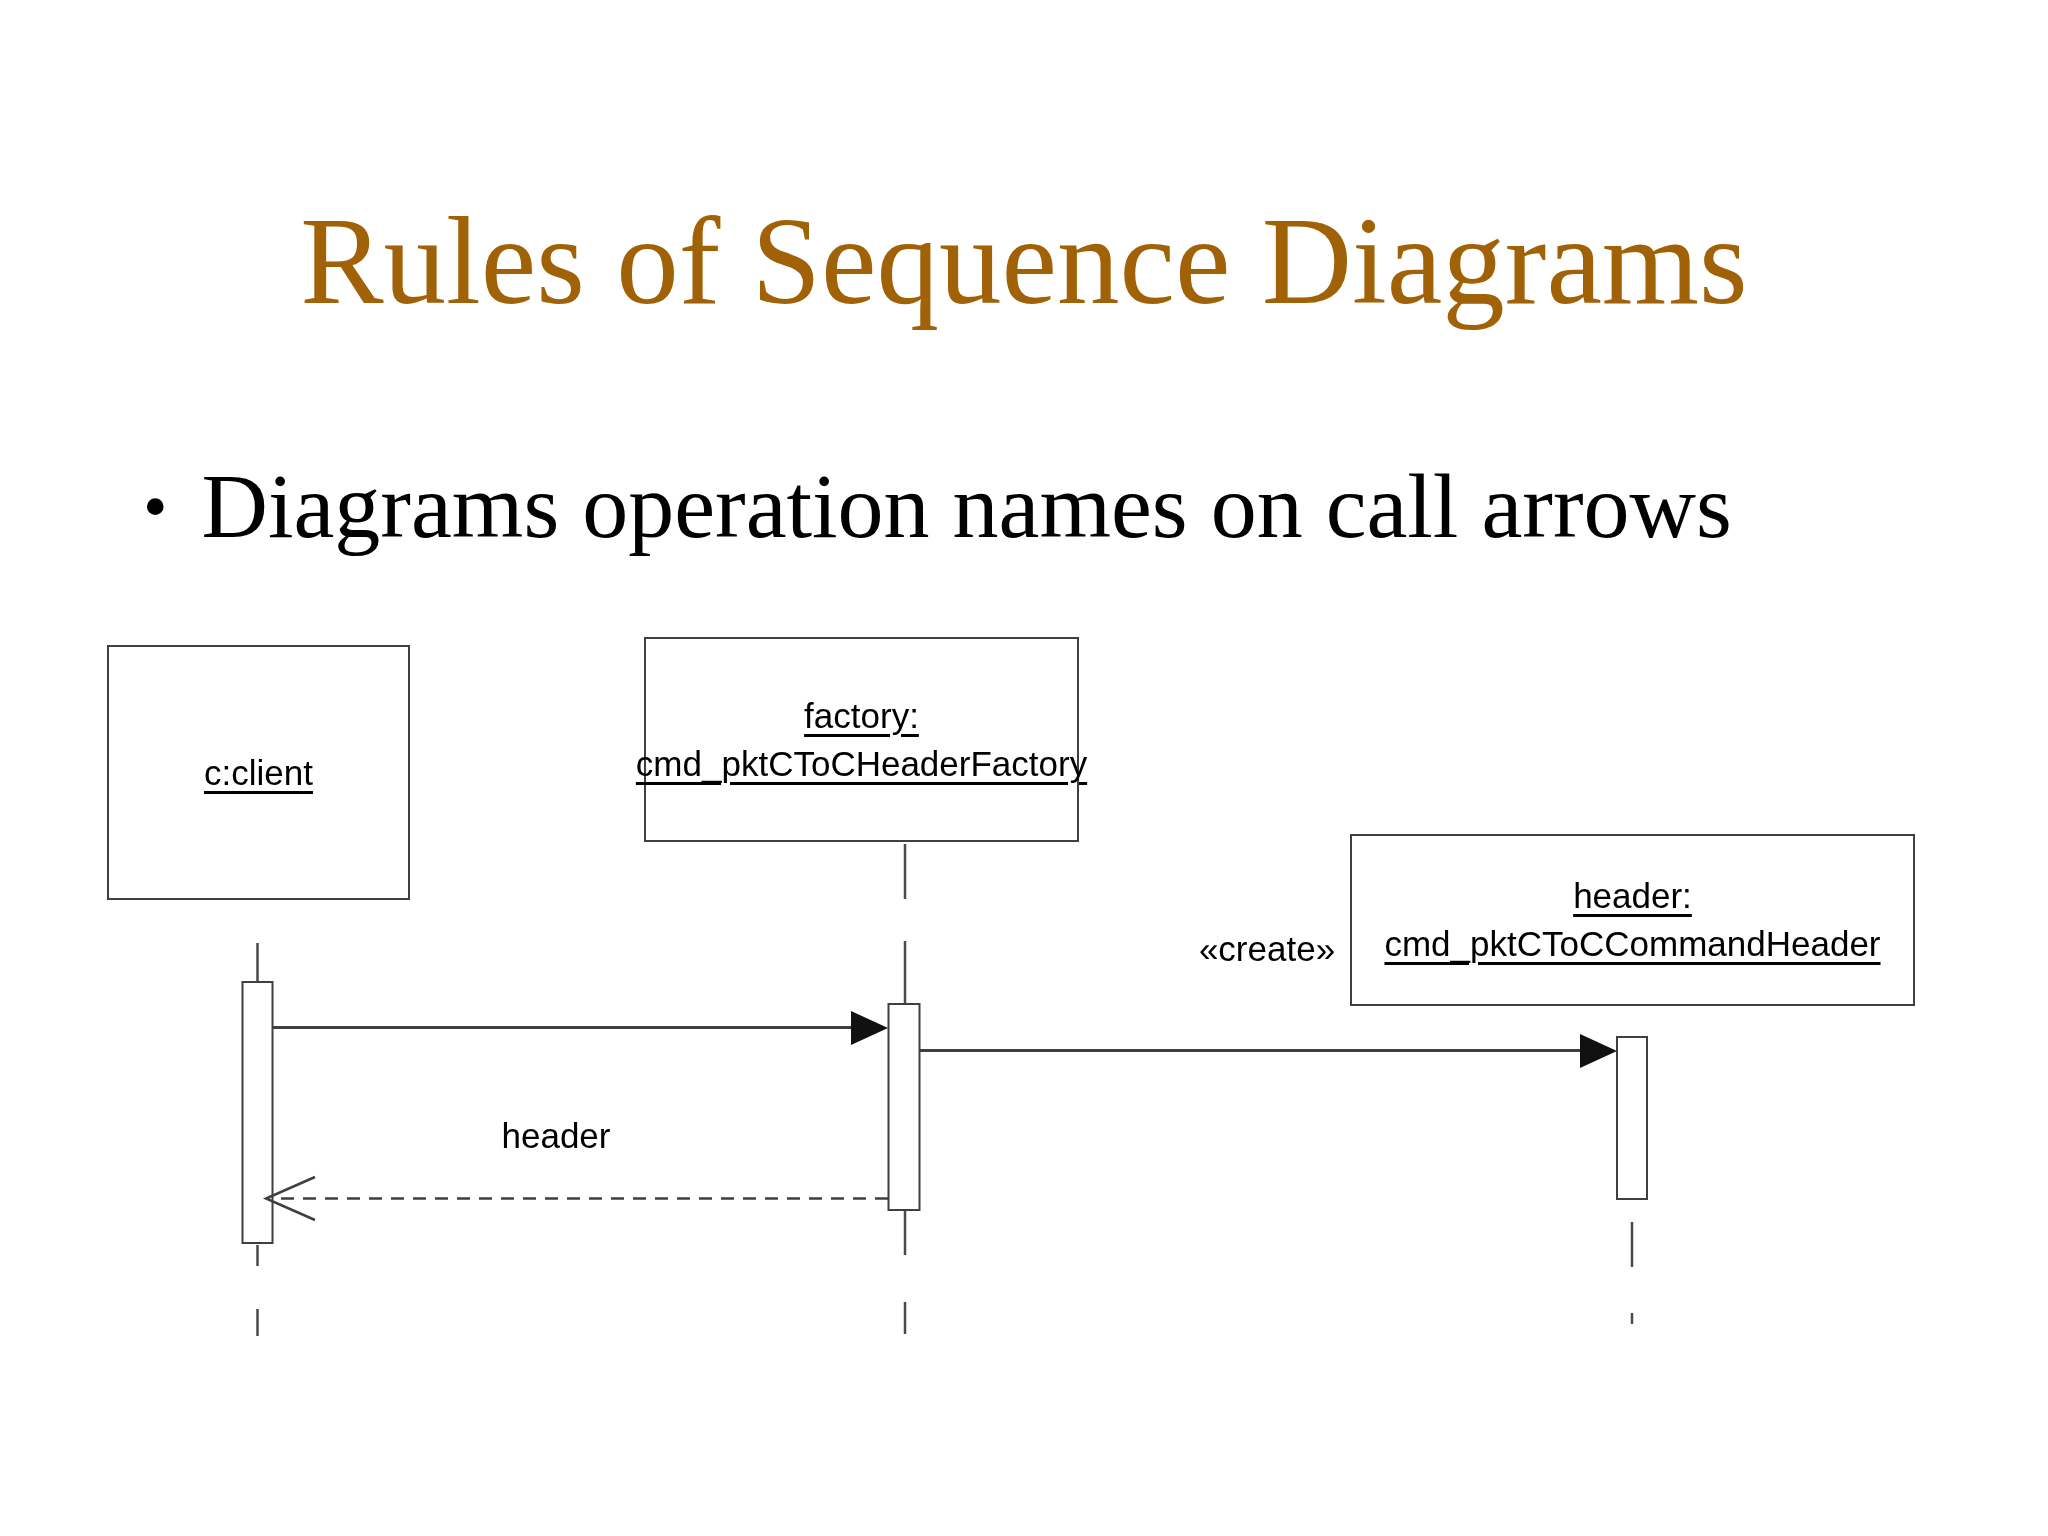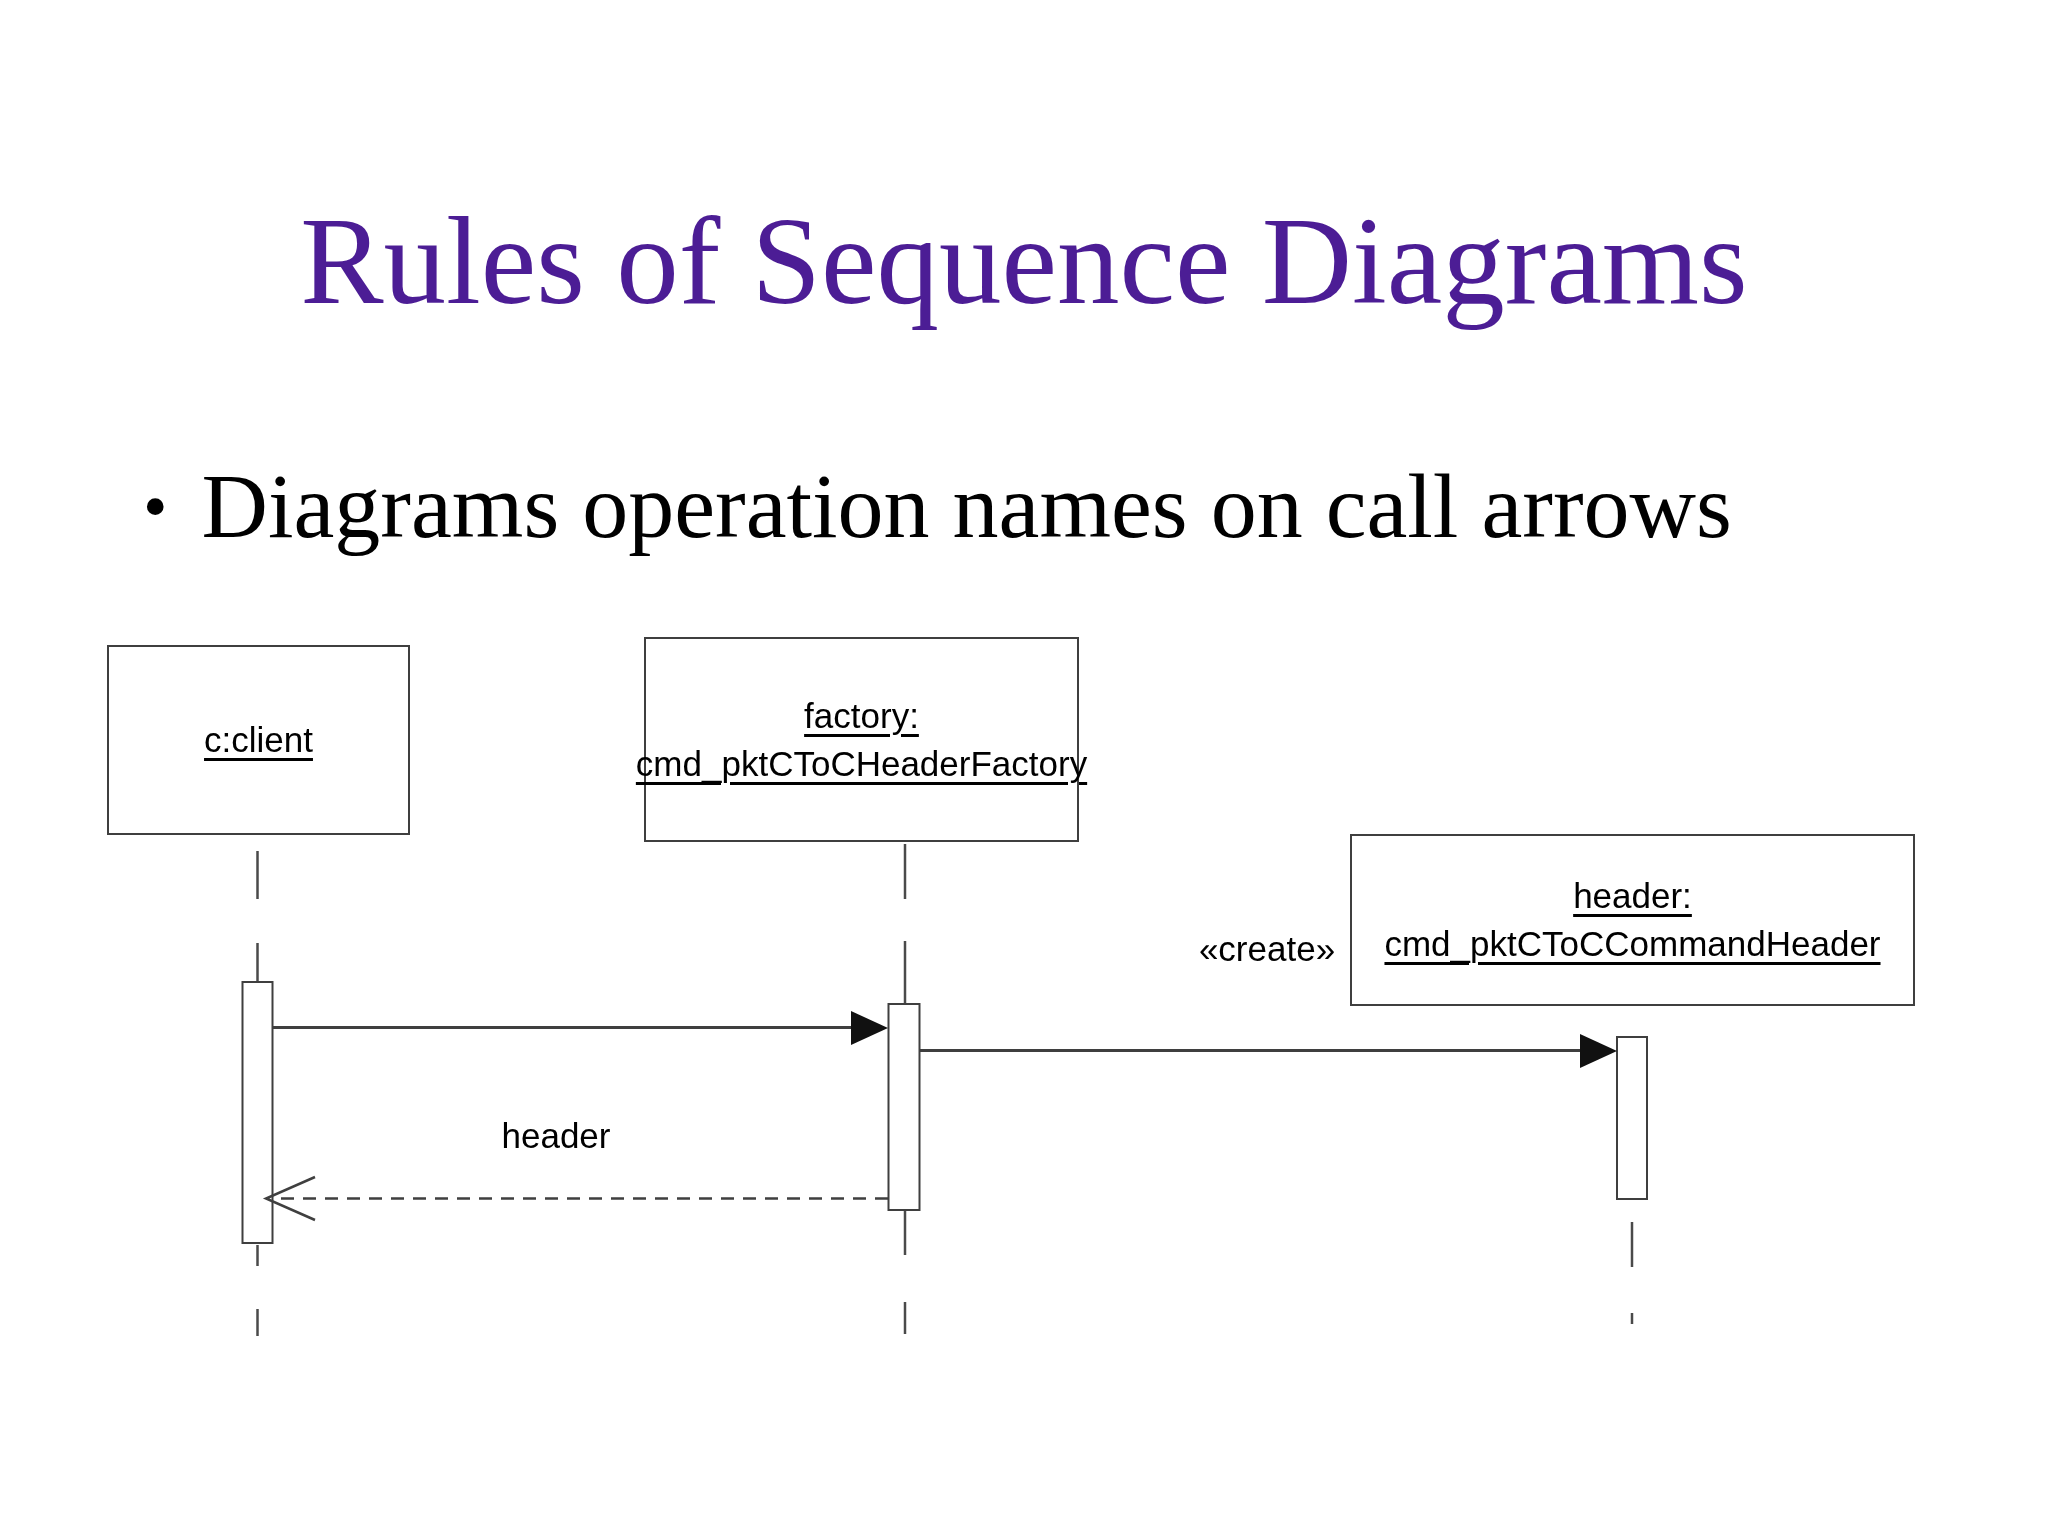--- a/index.html
+++ b/index.html
@@ -23,7 +23,7 @@
     font-family: "Liberation Serif", "DejaVu Serif", serif;
     font-size: 125px;
     line-height: 1.2;
-    color: #4c1d95;
+    color: #a16207;
     white-space: nowrap;
   }
   .bullet-row {

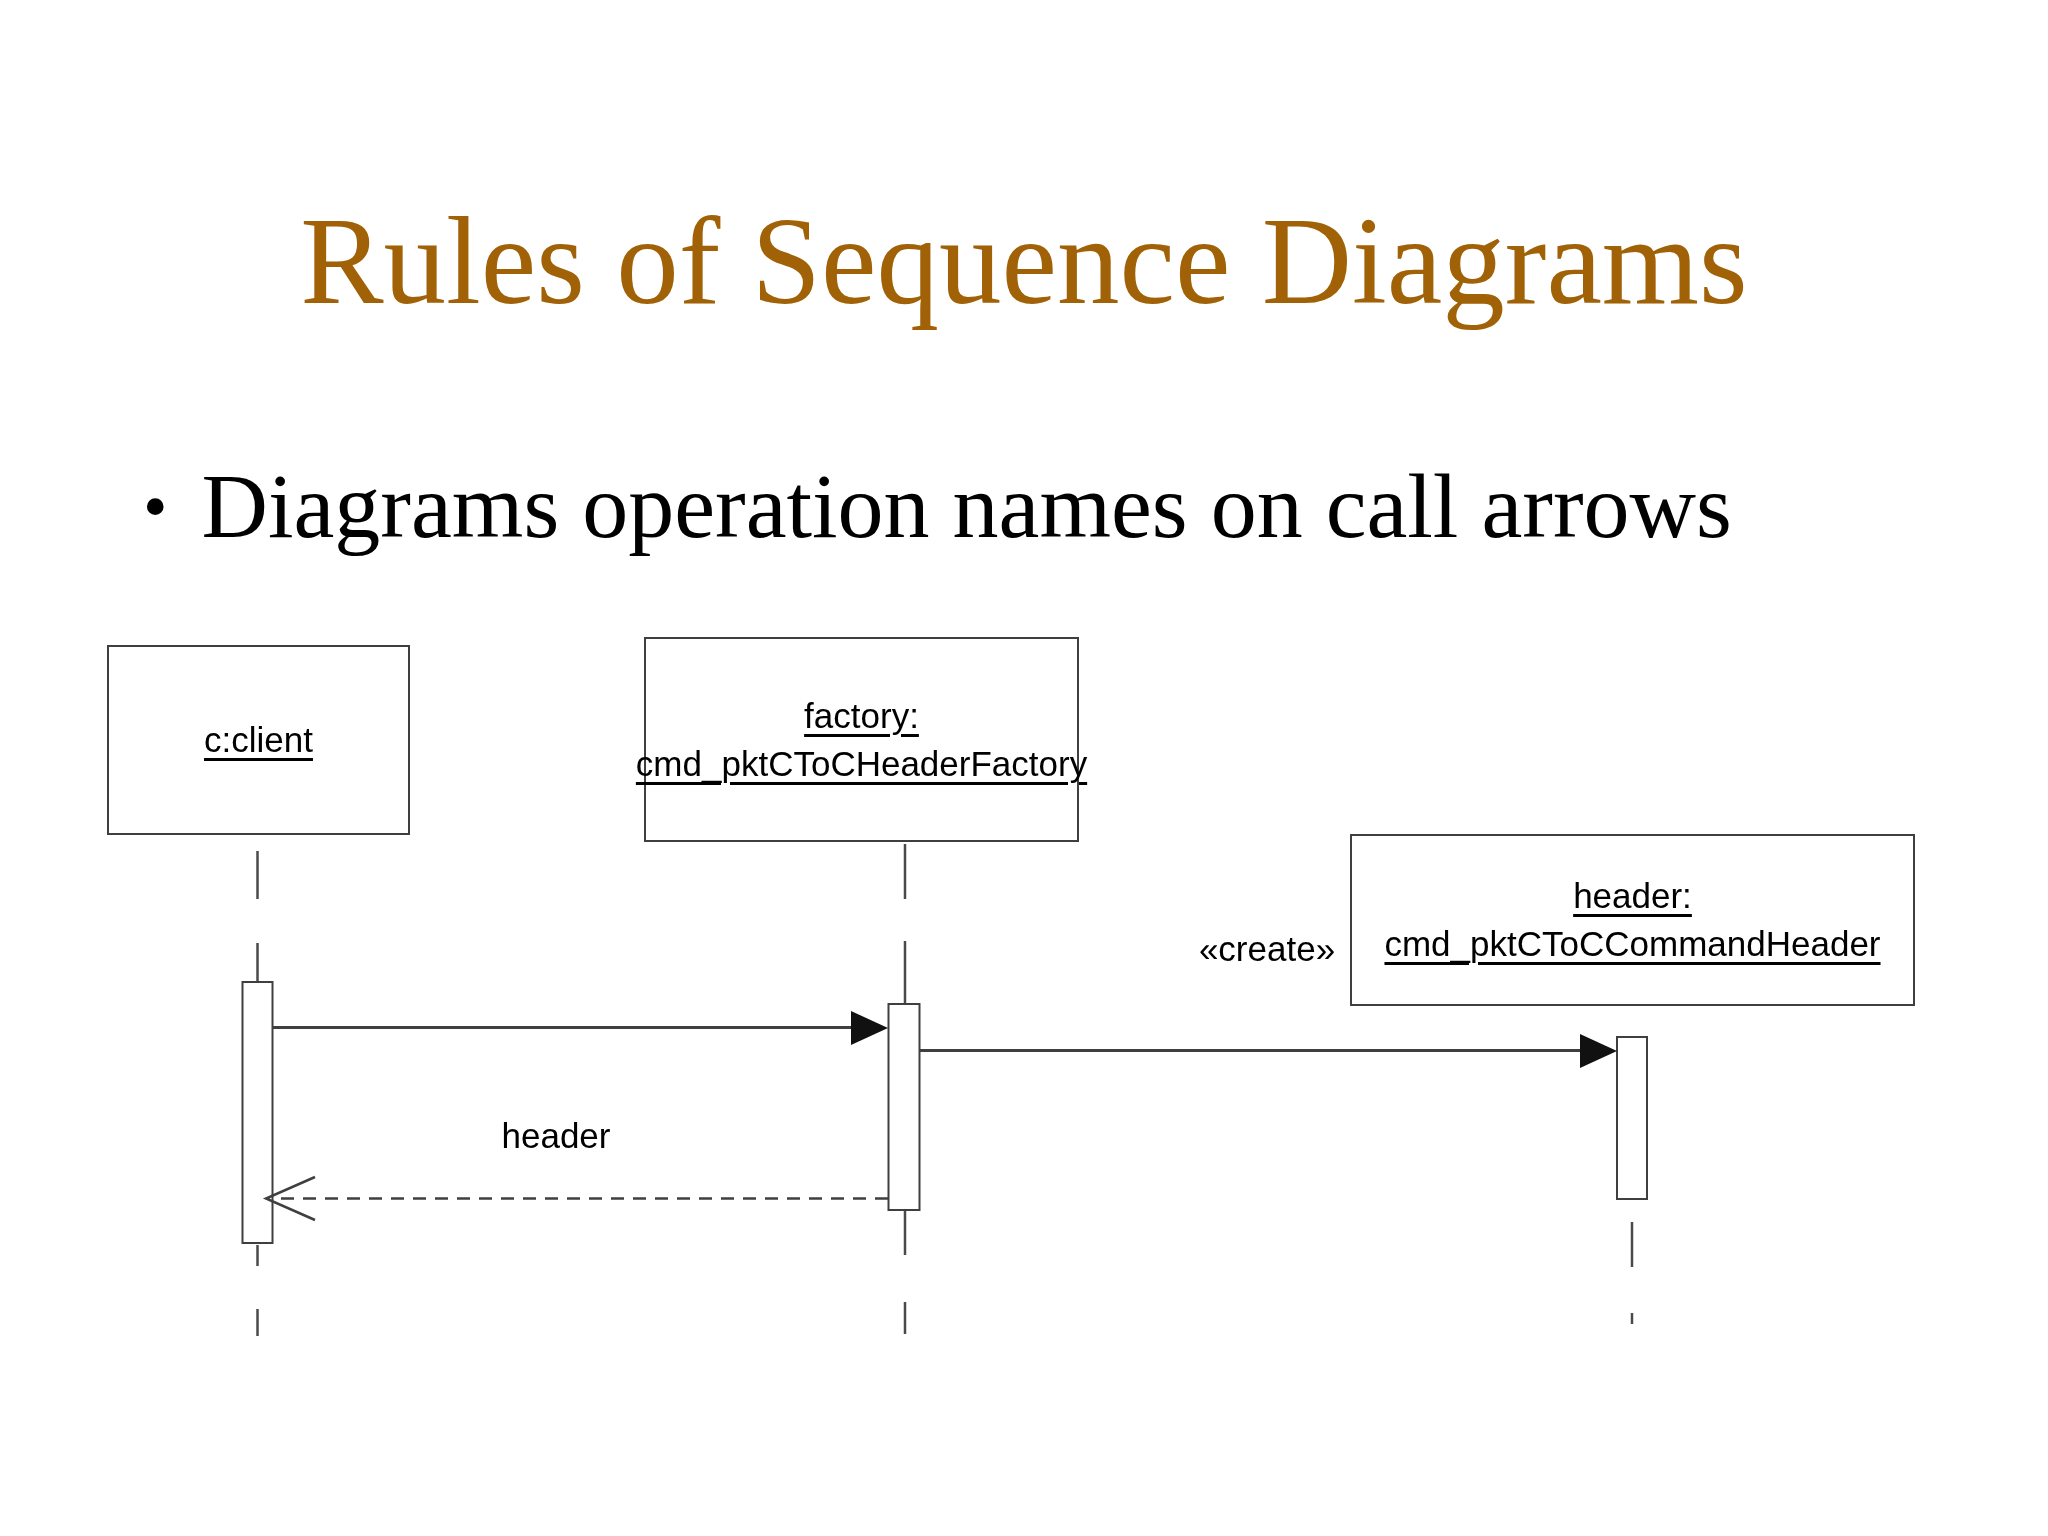--- a/index.html
+++ b/index.html
@@ -63,7 +63,7 @@
     text-underline-offset: 6px;
     white-space: nowrap;
   }
-  .box-client  { left: 107px;  top: 645px; width: 303px; height: 190px; }
+  .box-client  { left: 107px;  top: 645px; width: 303px; height: 255px; }
   .box-factory { left: 644px;  top: 637px; width: 435px; height: 205px; }
   .box-header  { left: 1350px; top: 834px; width: 565px; height: 172px; }
 

